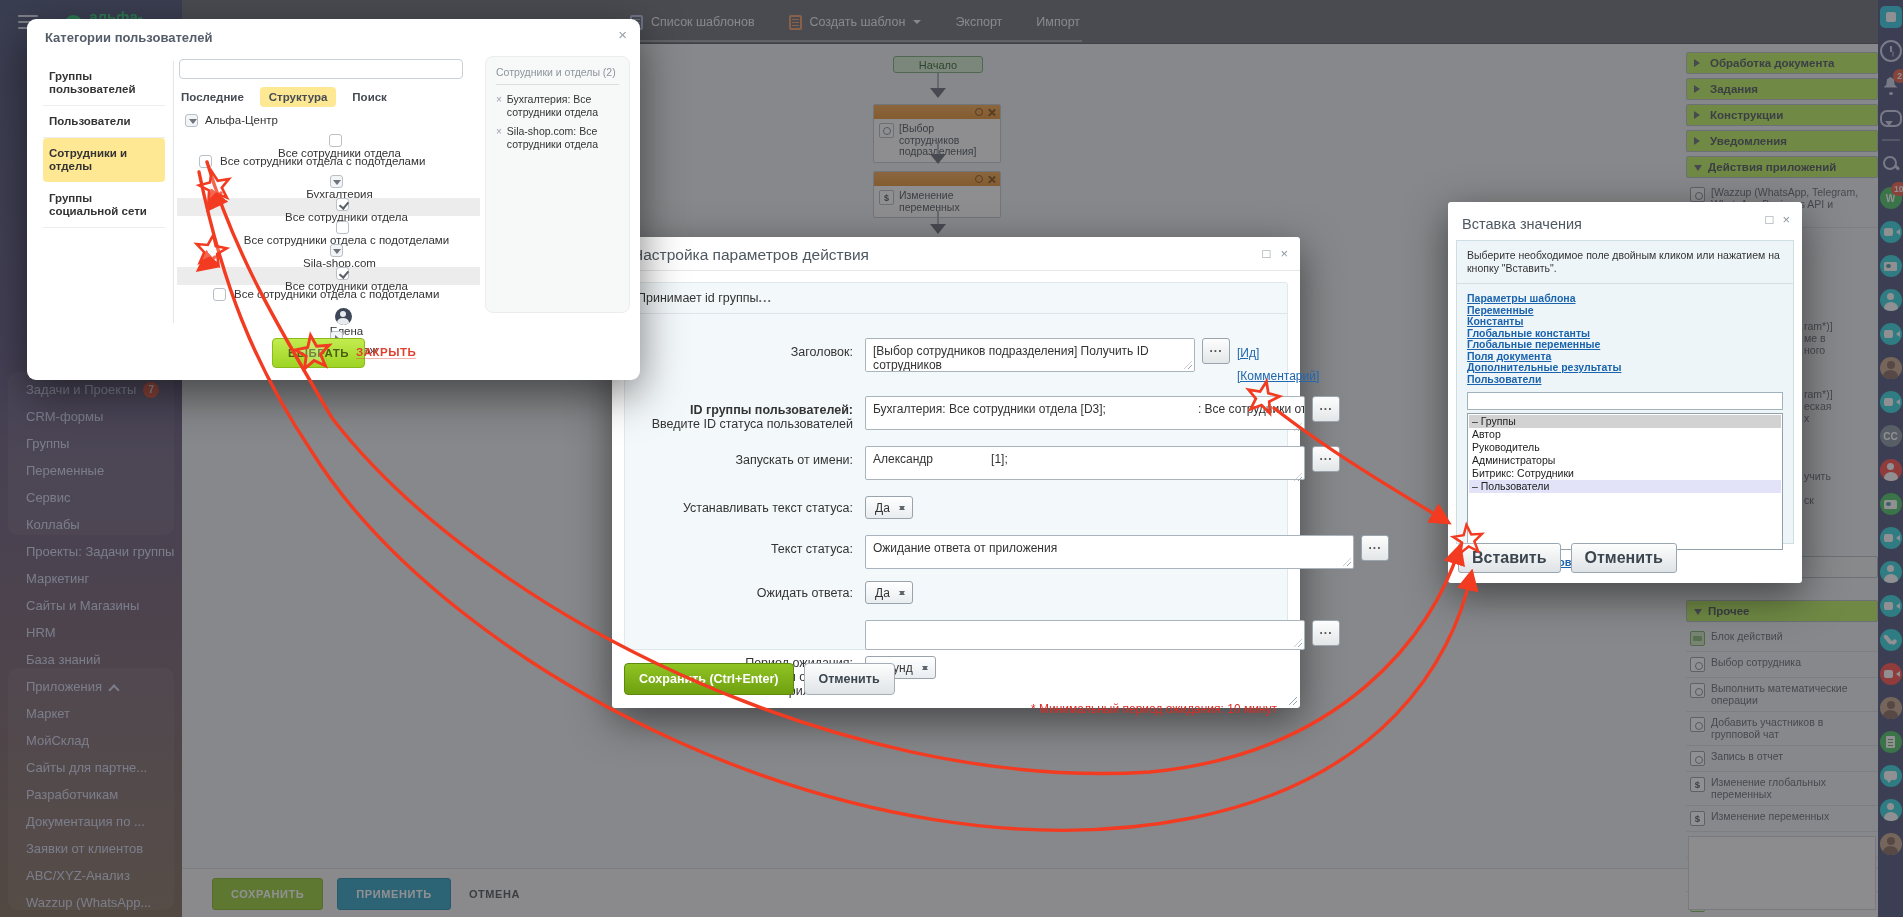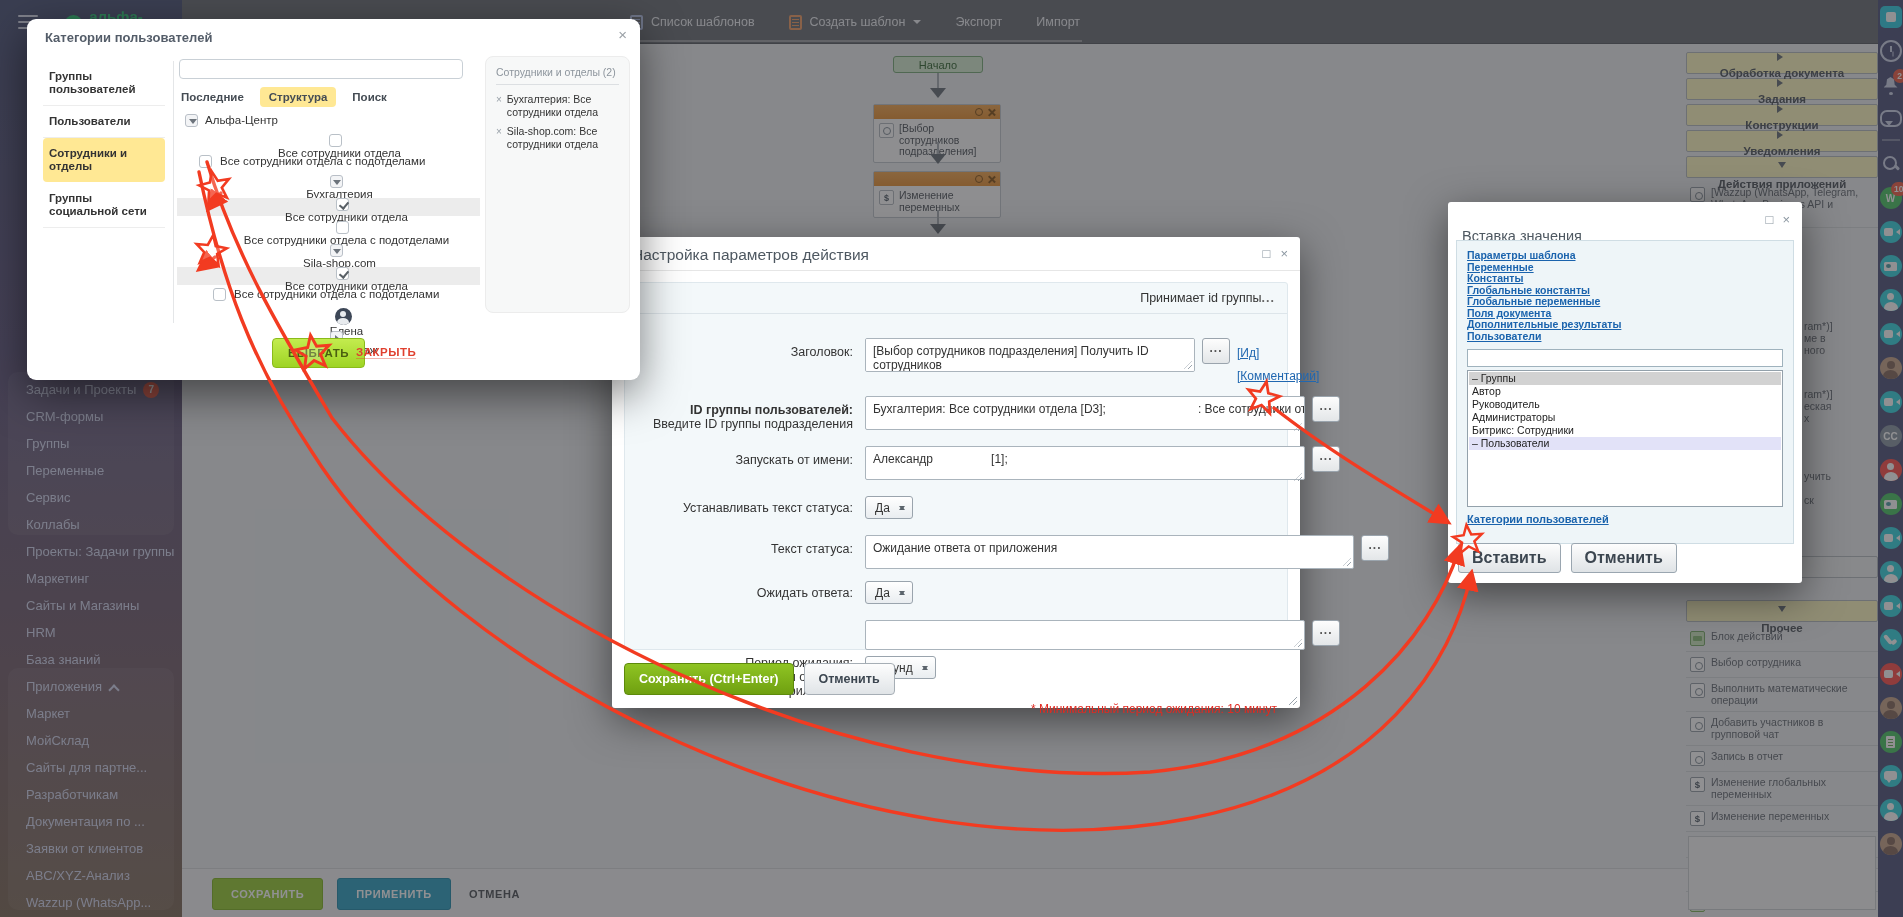--- a/index.html
+++ b/index.html
@@ -64,8 +64,8 @@
 
   
   .rpanel{position:absolute;left:1686px;top:52px;width:192px;}
-  .rp-head{height:22px;background:#fef9c3;border:1px solid #b9bec3;border-radius:2px;margin-bottom:4px;
-    display:flex;align-items:center;gap:6px;padding:0 7px;font-size:11.5px;font-weight:bold;color:#565c63;flex-direction:column;}
+  .rp-head{height:22px;background:#bef264;border:1px solid #b9bec3;border-radius:2px;margin-bottom:4px;
+    display:flex;align-items:center;gap:6px;padding:0 7px;font-size:11.5px;font-weight:bold;color:#565c63;}
   .rp-tri{width:0;height:0;border:4px solid transparent;border-left:6px solid #6d747c;flex:none;}
   .rp-head.open .rp-tri{border:4px solid transparent;border-top:6px solid #6d747c;margin-top:5px;}
   .rp-item{display:flex;gap:6px;padding:5px 4px;border-bottom:1px solid #d7dadd;font-size:10.5px;line-height:11.5px;color:#6b7178;}

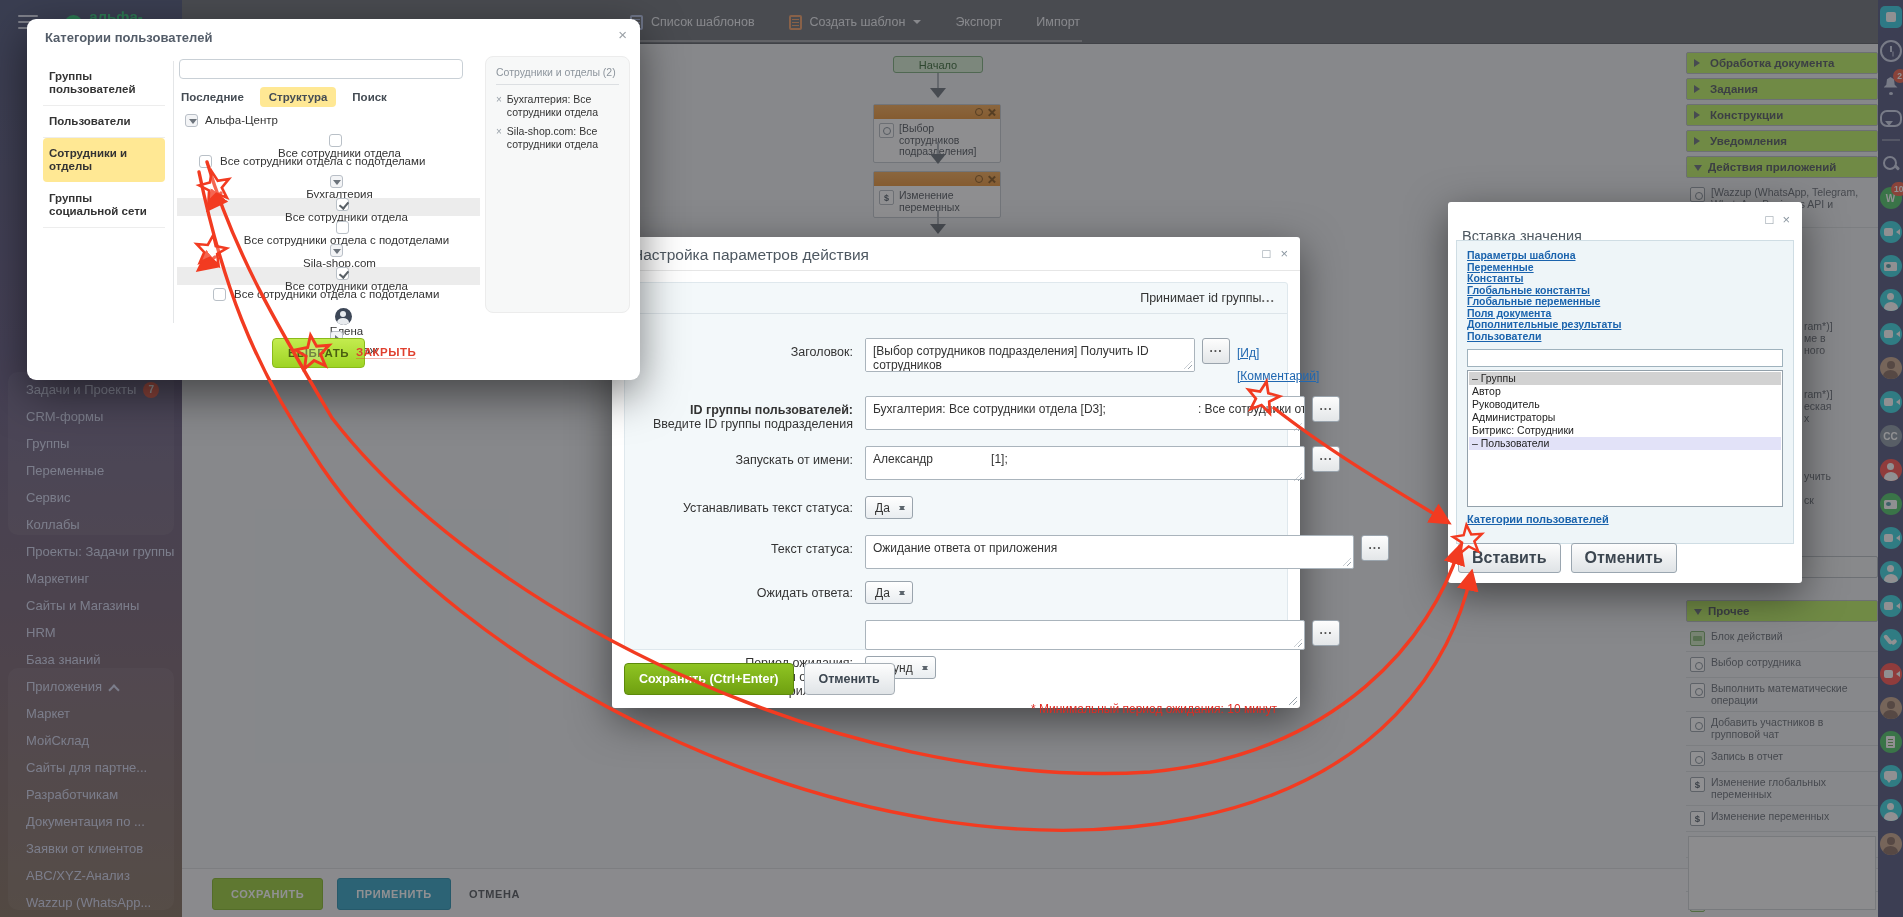--- a/index.html
+++ b/index.html
@@ -174,7 +174,7 @@
   
   .m-insert{position:absolute;left:1448px;top:202px;width:354px;height:381px;background:#fff;
     border-radius:3px;box-shadow:0 12px 40px rgba(0,0,0,.5);z-index:12;}
-  .m-insert .ttl{position:absolute;left:14px;top:26px;font-size:14.5px;color:#4e5861;text-align:center;}
+  .m-insert .ttl{position:absolute;left:14px;top:14px;font-size:14.5px;color:#4e5861;text-align:center;}
   .m-insert .wctl{position:absolute;right:12px;top:11px;display:flex;gap:9px;}
   .m-insert .panel{position:absolute;left:8px;top:38px;width:338px;height:304px;
     background:#eef5f8;border:1px solid #cfdde4;}

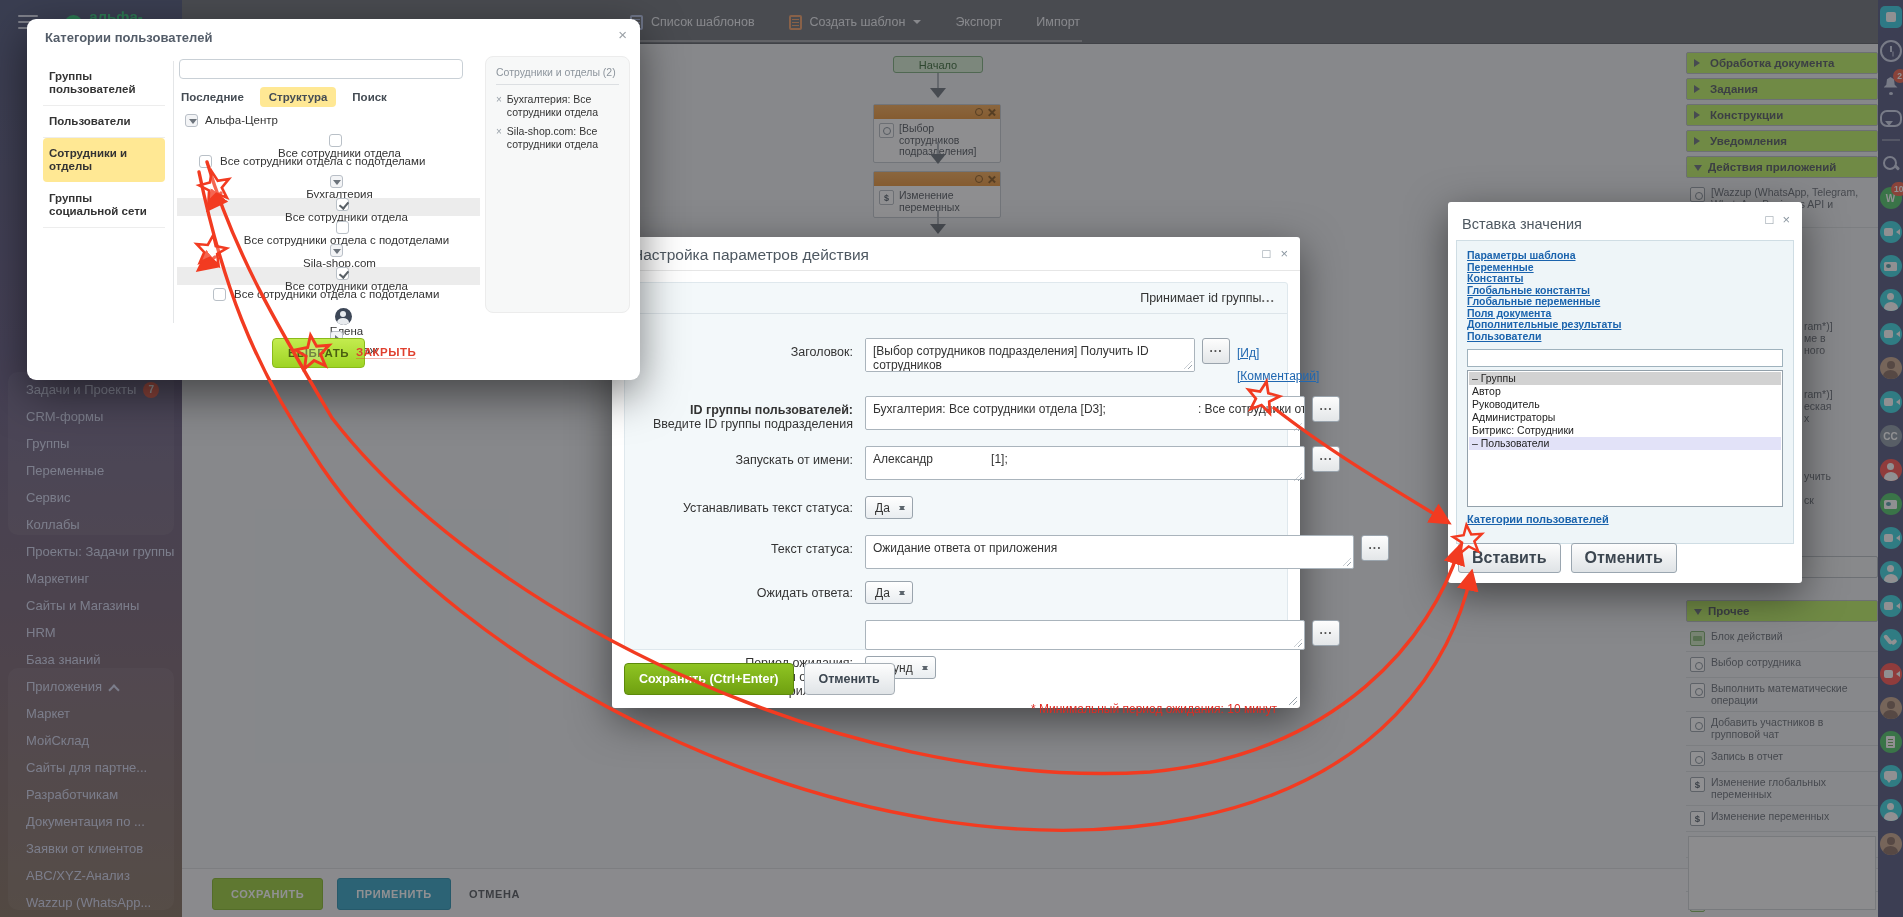--- a/index.html
+++ b/index.html
@@ -779,6 +779,7 @@
       <span class="wbtn">×</span>
     </div>
     <div class="panel">
+      <div class="instr">Выберите необходимое поле двойным кликом или нажатием на кнопку "Вставить".</div>
       <div class="links">
         <a>Параметры шаблона</a>
           <a>Переменные</a>

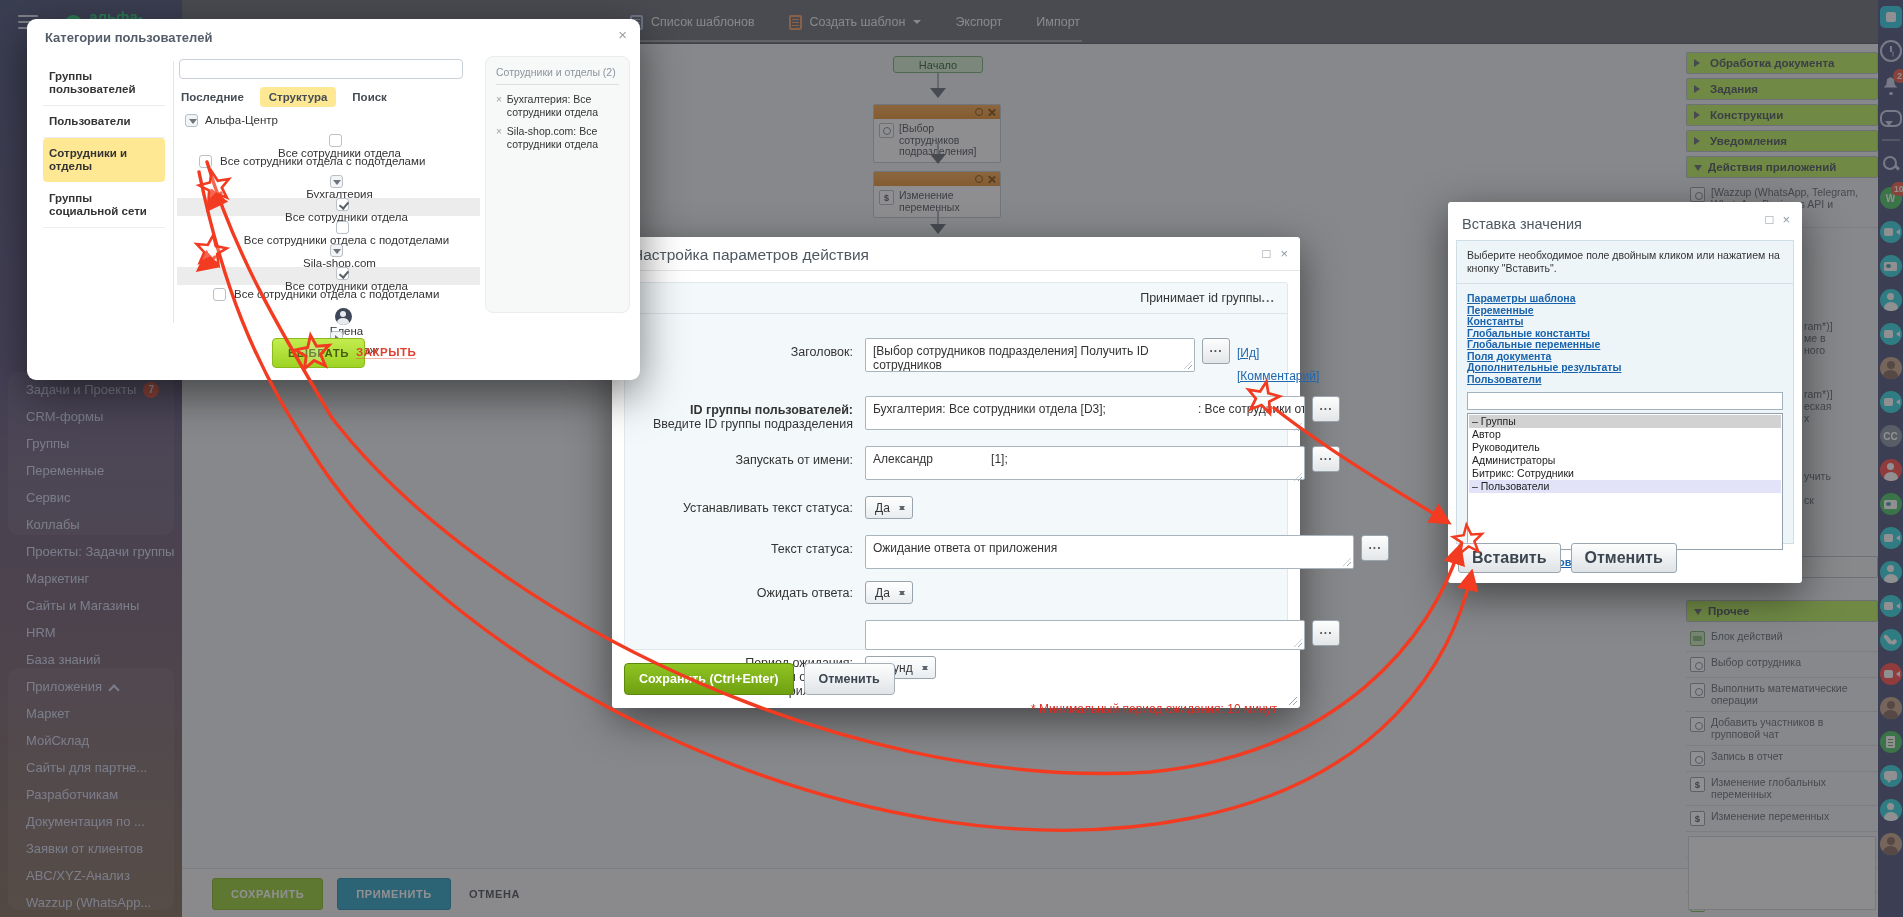--- a/index.html
+++ b/index.html
@@ -153,7 +153,7 @@
   .m-params .sep{position:absolute;left:0;top:33px;width:100%;height:1px;background:#e6e6e6;}
   .m-params .panel{position:absolute;left:12px;top:45px;width:664px;height:368px;
     background:#f3f8fa;border:1px solid #dfe8ed;border-radius:3px;}
-  .m-params .sub{display:flex;align-items:center;justify-content:flex-end;
+  .m-params .sub{display:flex;align-items:center;justify-content:flex-start;
     padding:8px 12px;border-bottom:1px solid #dde5ea;font-size:12.5px;color:#333;}
   .m-params .sub .mdots{color:#666;font-weight:bold;letter-spacing:1px;}
   .form{padding:24px 10px 0 0;}

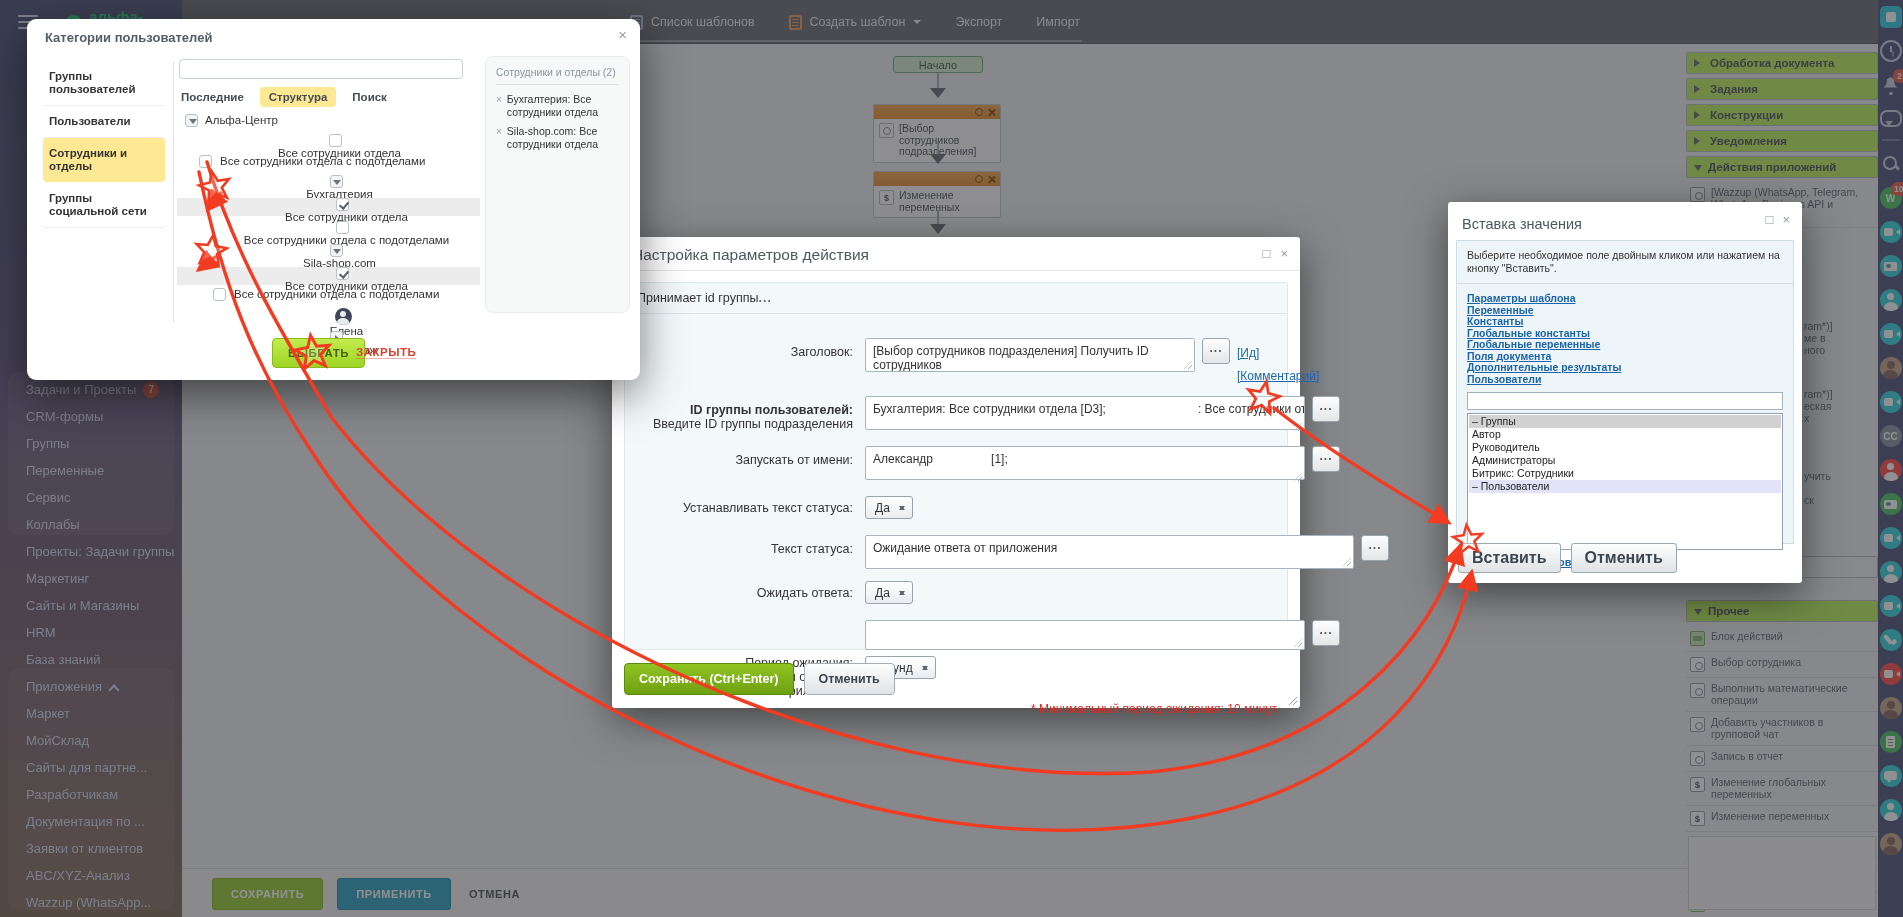--- a/index.html
+++ b/index.html
@@ -708,7 +708,7 @@
         <div class="p-row">
           <div class="p-label">
             <b>ID группы пользователей:</b><br>
-            <span>Введите ID группы подразделения</span>
+            <span>Введите ID статуса пользователей</span>
           </div>
           <div class="p-field">
             <span class="ta-wrap"><span class="fake-ta" style="width:440px;height:34px;display:inline-block;"><span>Бухгалтерия: Все сотрудники отдела [D3];</span><span class="gap" style="width:92px;"></span><span>: Все сотрудники отдела [D21];</span></span></span>

